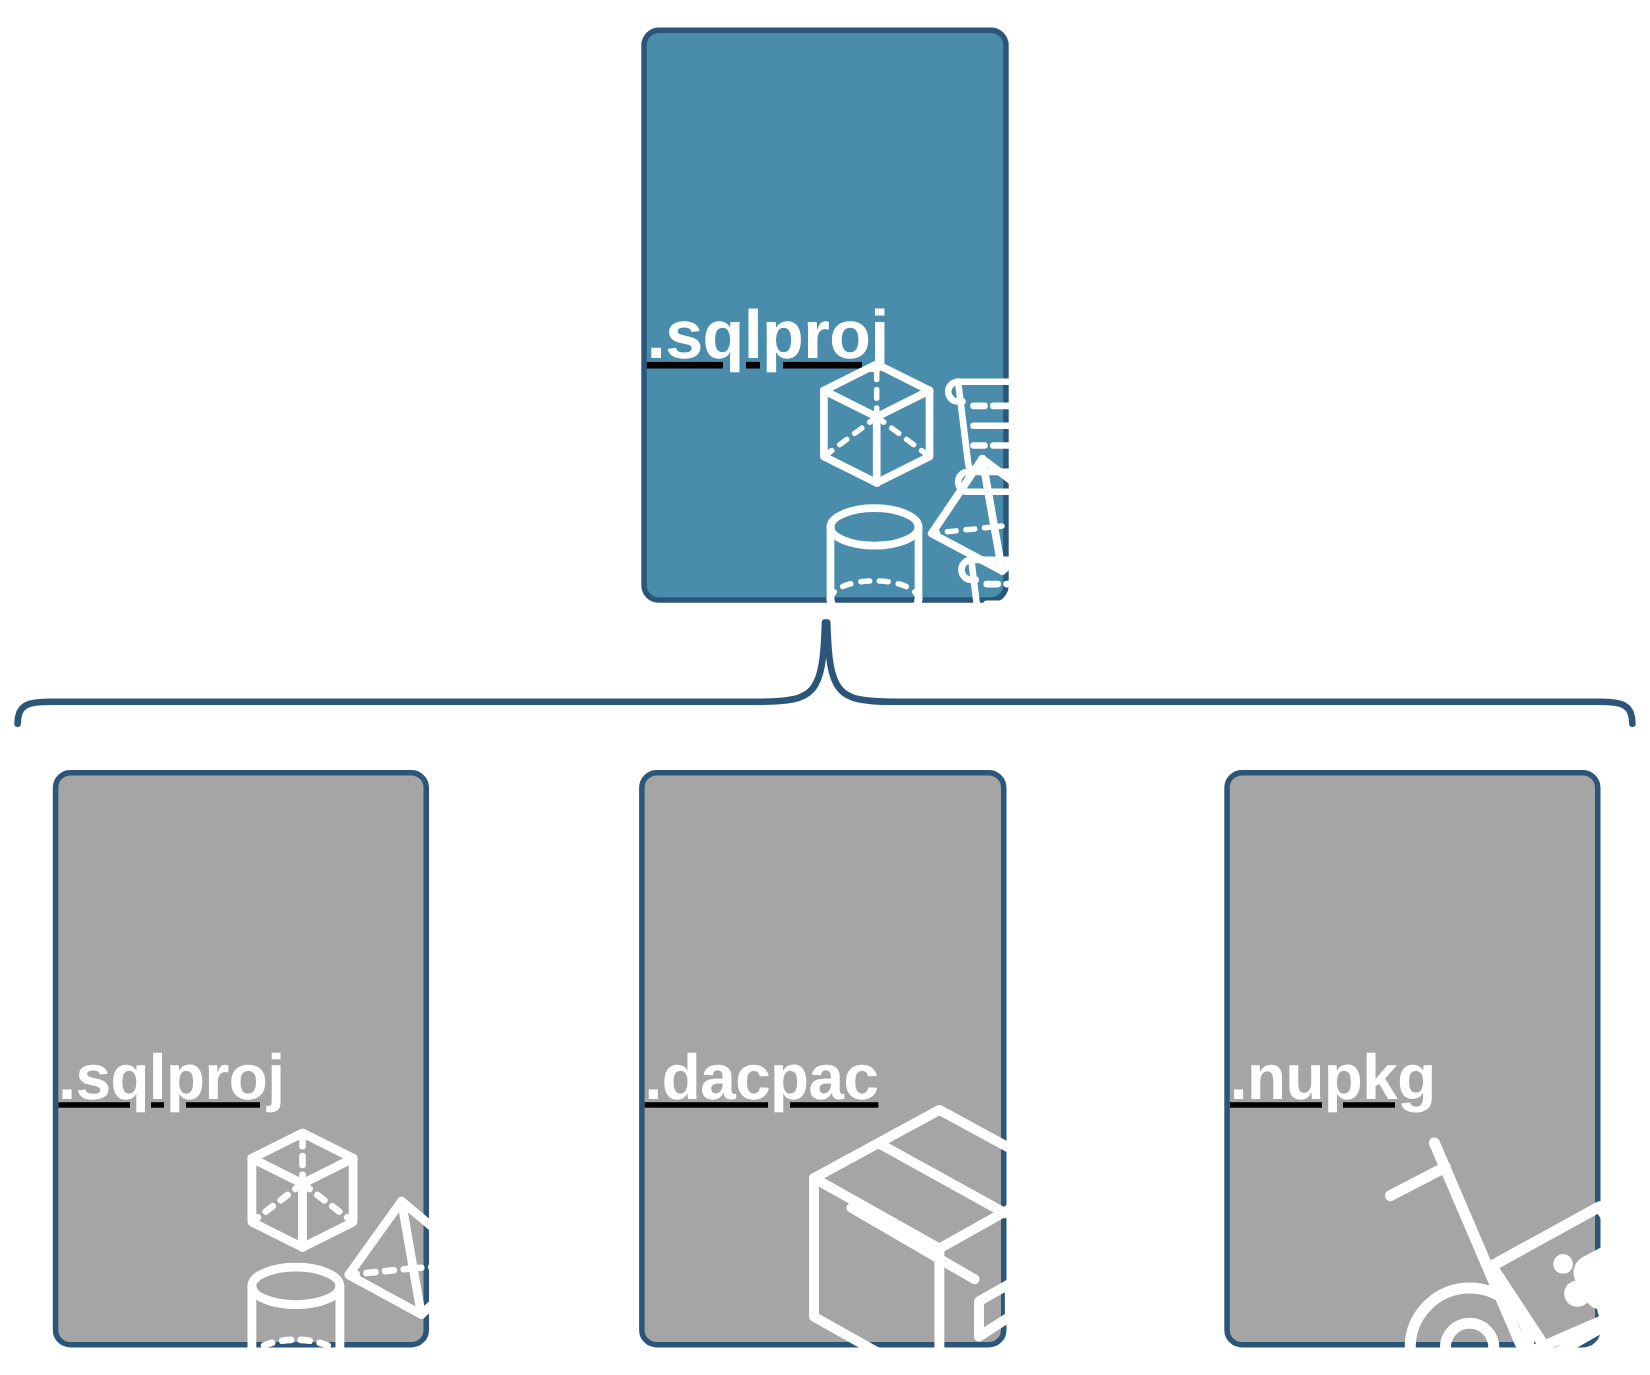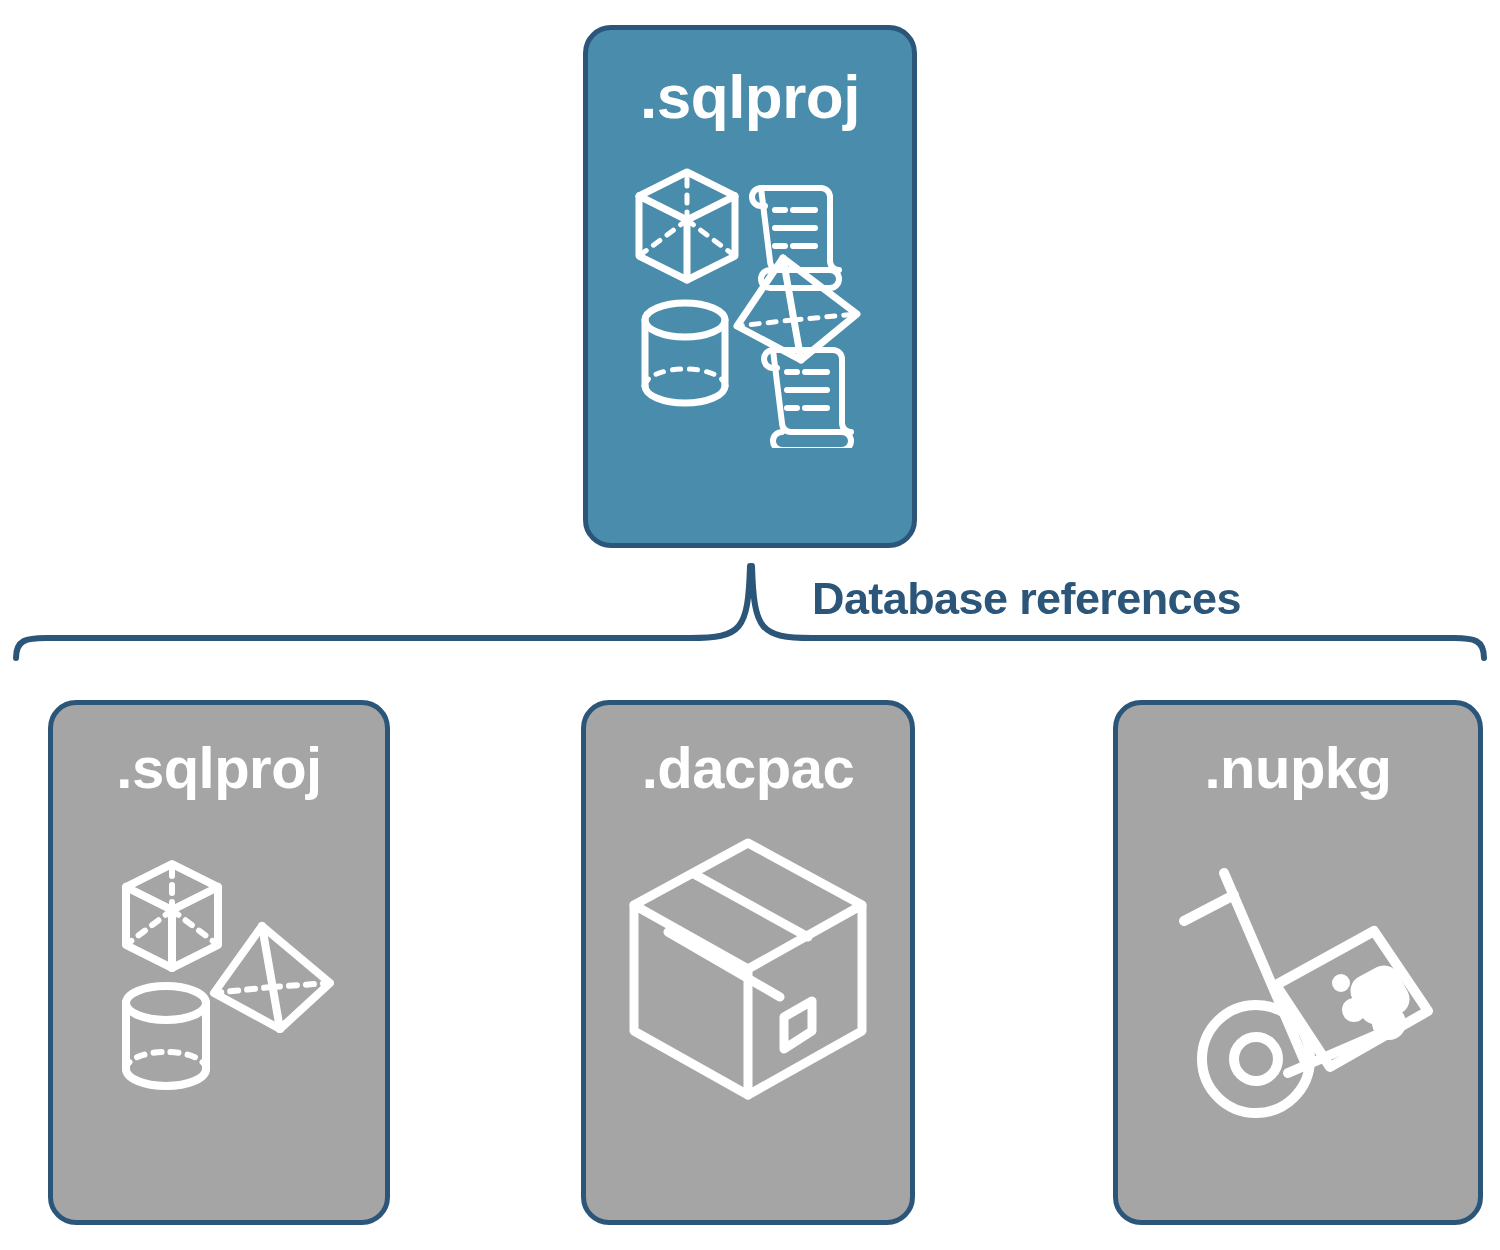--- a/index.html
+++ b/index.html
@@ -25,10 +25,11 @@
     position: absolute;
     box-sizing: border-box;
     border: 5px solid #2c5679;
-    border-radius: 28px;
+    border-radius: 16px;
     display: flex;
-    flex-direction: column;
+    flex-direction: row;
     align-items: center;
+    text-decoration: underline;
   }
   .card.blue   { background: #4a8cab; }
   .card.grey   { background: #a5a5a5; }

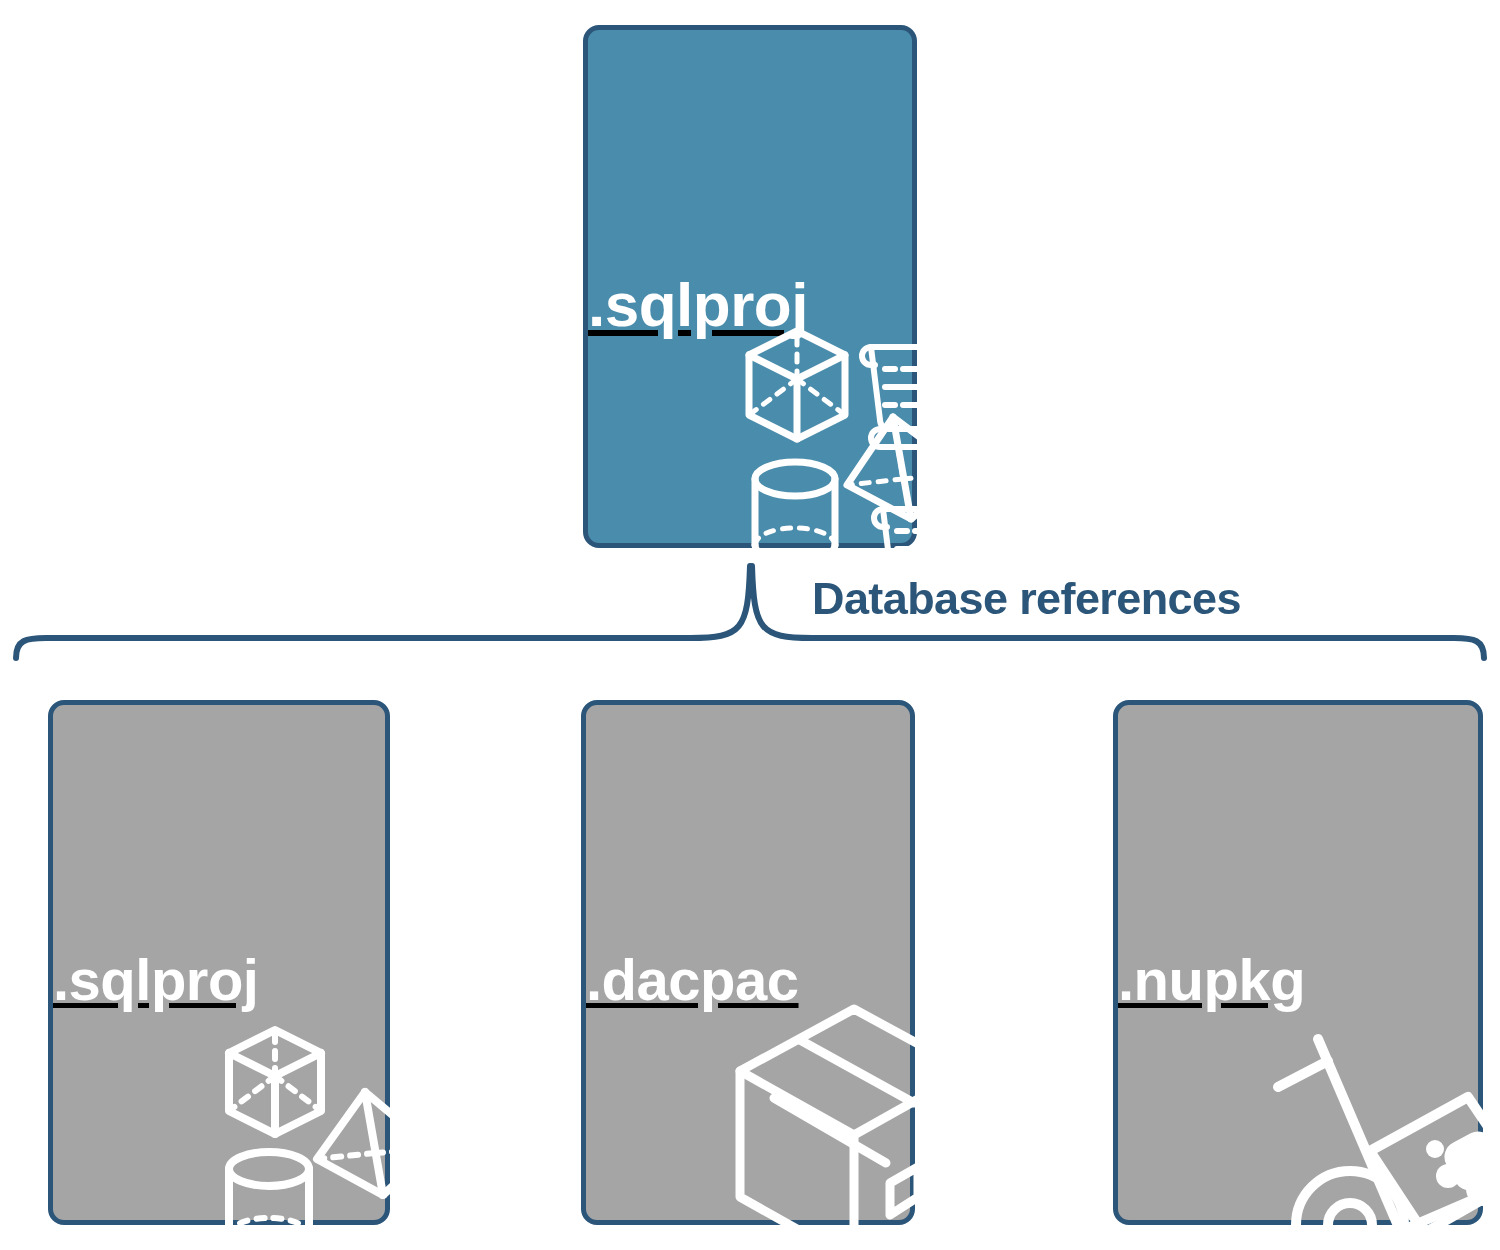--- a/index.html
+++ b/index.html
@@ -165,7 +165,6 @@
     <path d="M1484 118 C1484 100 1474 98 1454 98 L812 98 C760 98 754 90 752 26" stroke="#2c5679" stroke-width="6" fill="none" stroke-linecap="round"></path>
   </svg>
 
-  <div id="connector-label">Database references</div>
 
   <div class="card grey" id="card-sqlproj">
     <div class="card-title">.sqlproj</div>

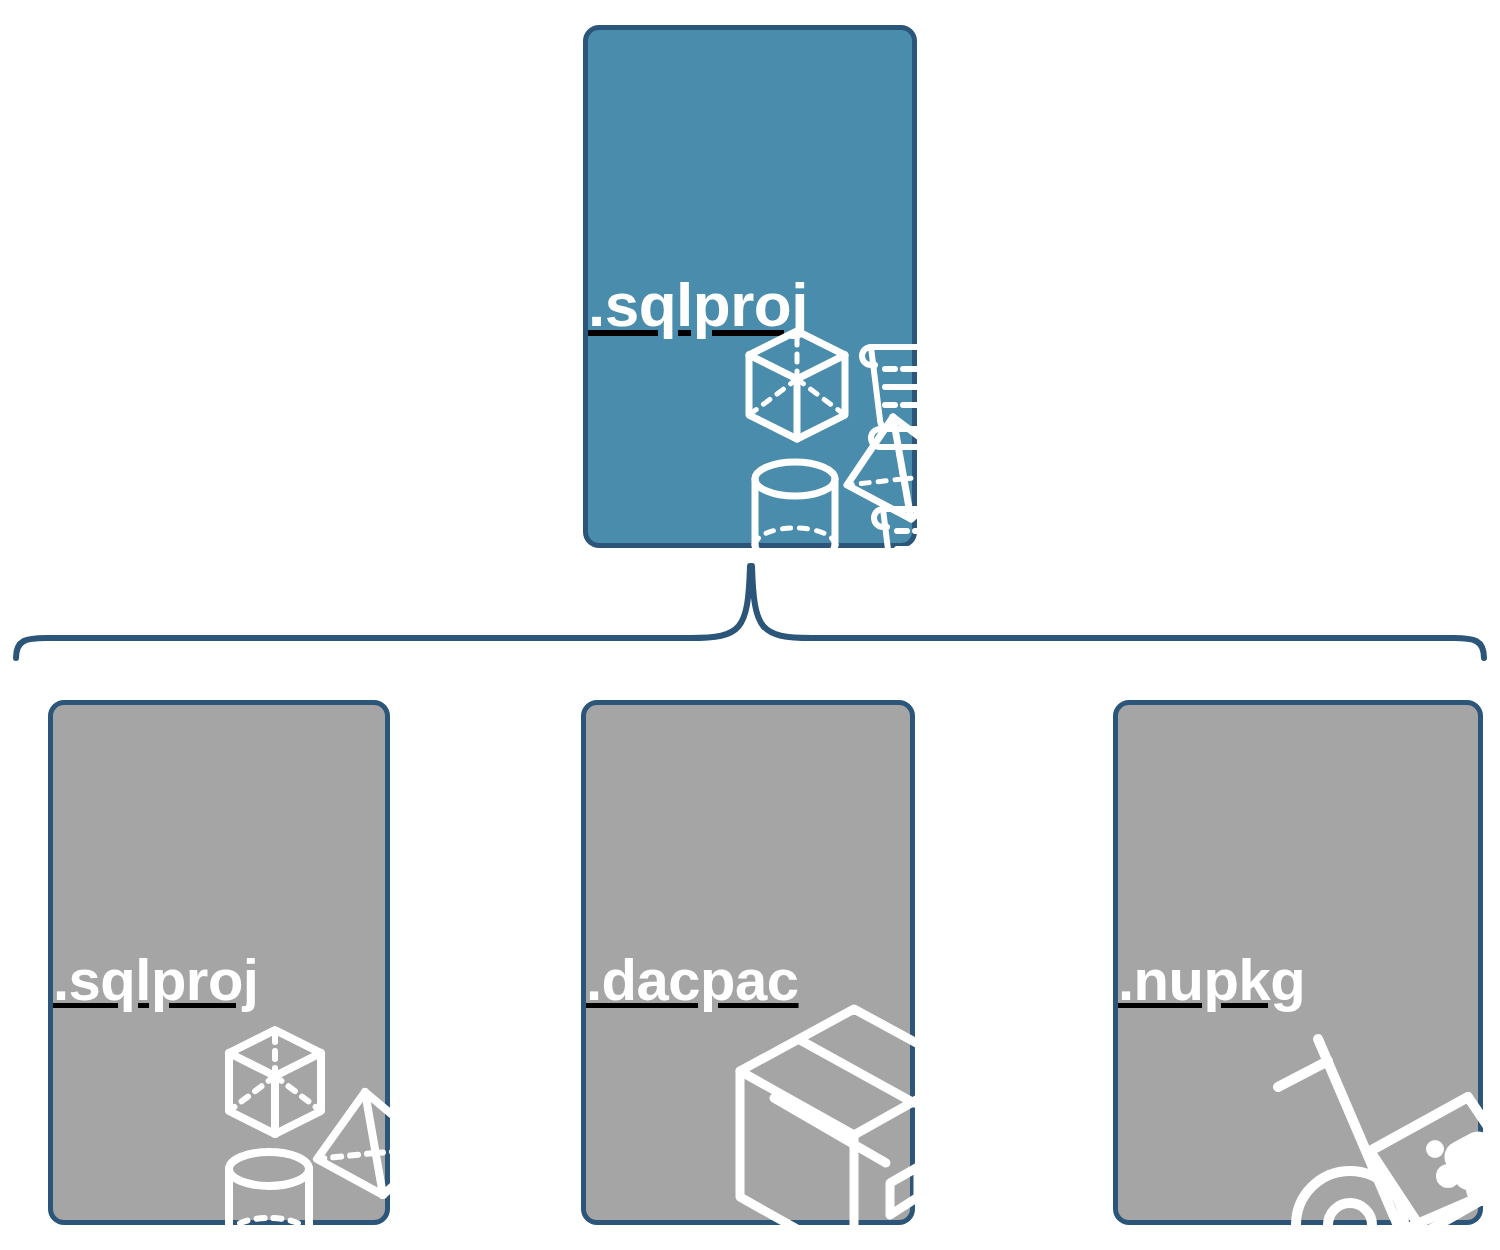--- a/index.html
+++ b/index.html
@@ -90,7 +90,7 @@
   
   #card-sqlproj { left: 48px;   top: 700px; width: 342px; height: 525px; }
   #card-dacpac  { left: 581px;  top: 700px; width: 334px; height: 525px; }
-  #card-nupkg   { left: 1113px; top: 700px; width: 370px; height: 525px; }
+  #card-nupkg   { left: 1113px; top: 700px; width: 342px; height: 525px; }
 
   .card.grey .card-title { font-size: 58px; margin-top: 34px; }
   .card.grey .card-art svg {

